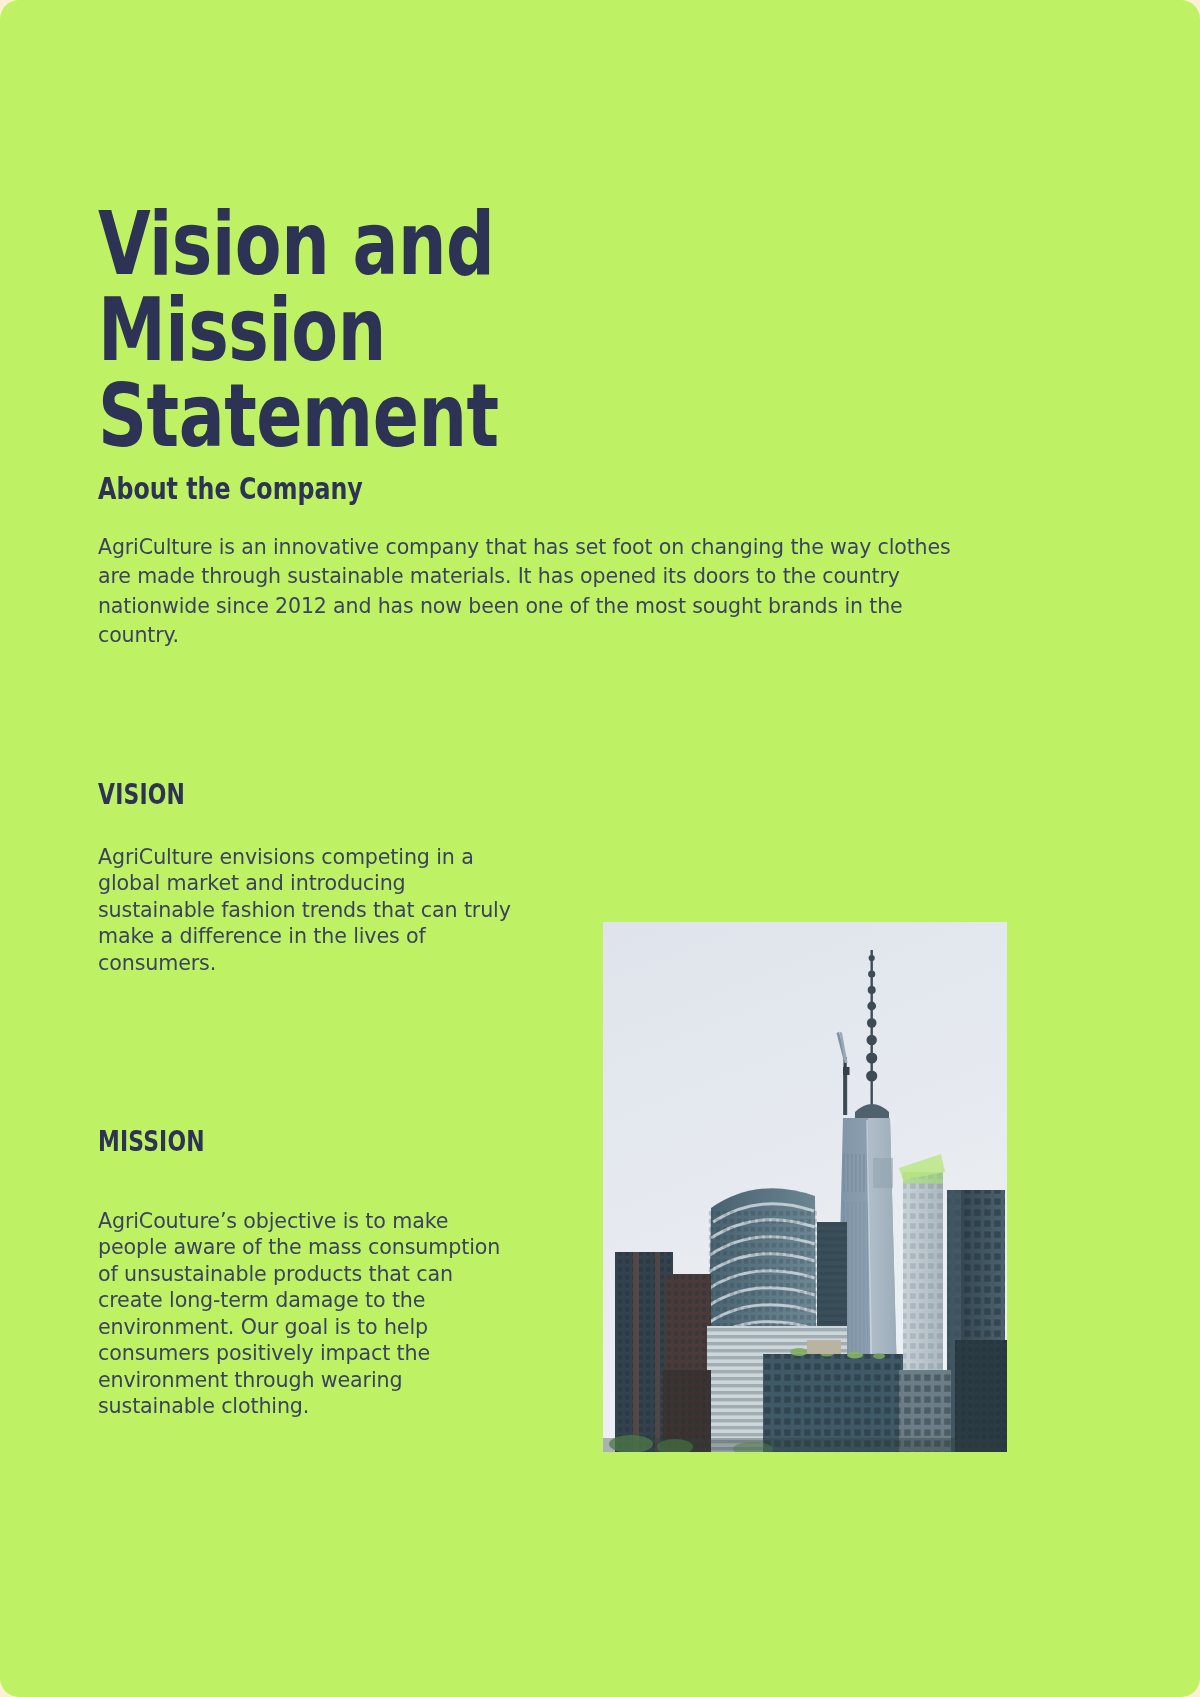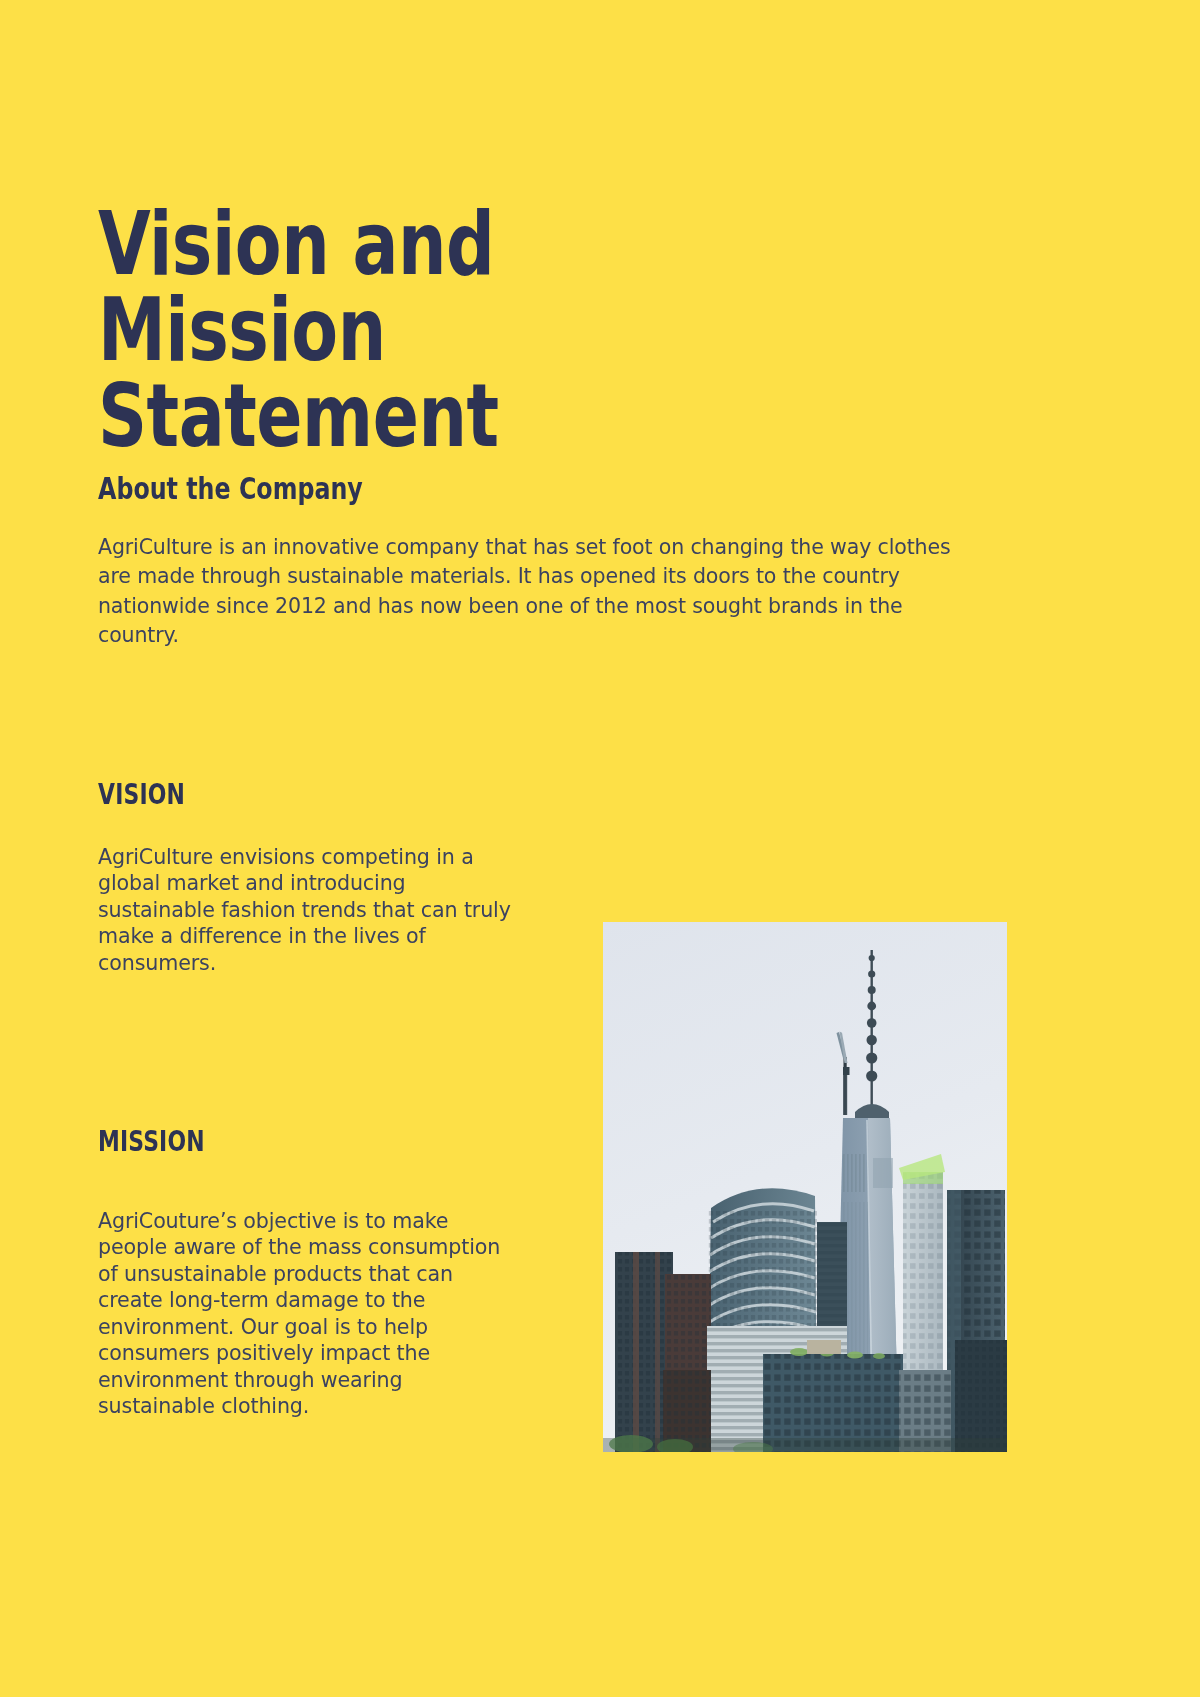--- a/index.html
+++ b/index.html
@@ -18,7 +18,8 @@
   .page {
     position: absolute;
     inset: 0;
-    background: #fde047;
+    background: #bef264;
+    border-radius: 19px;
   }
 
   

